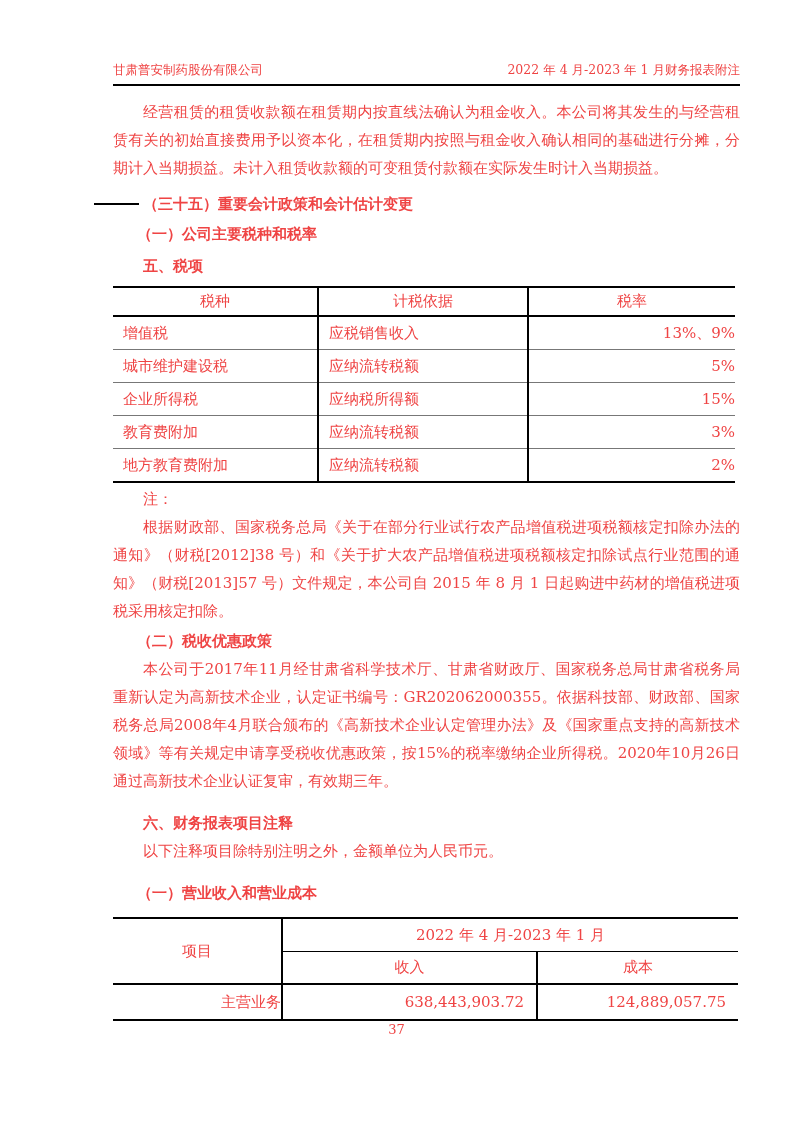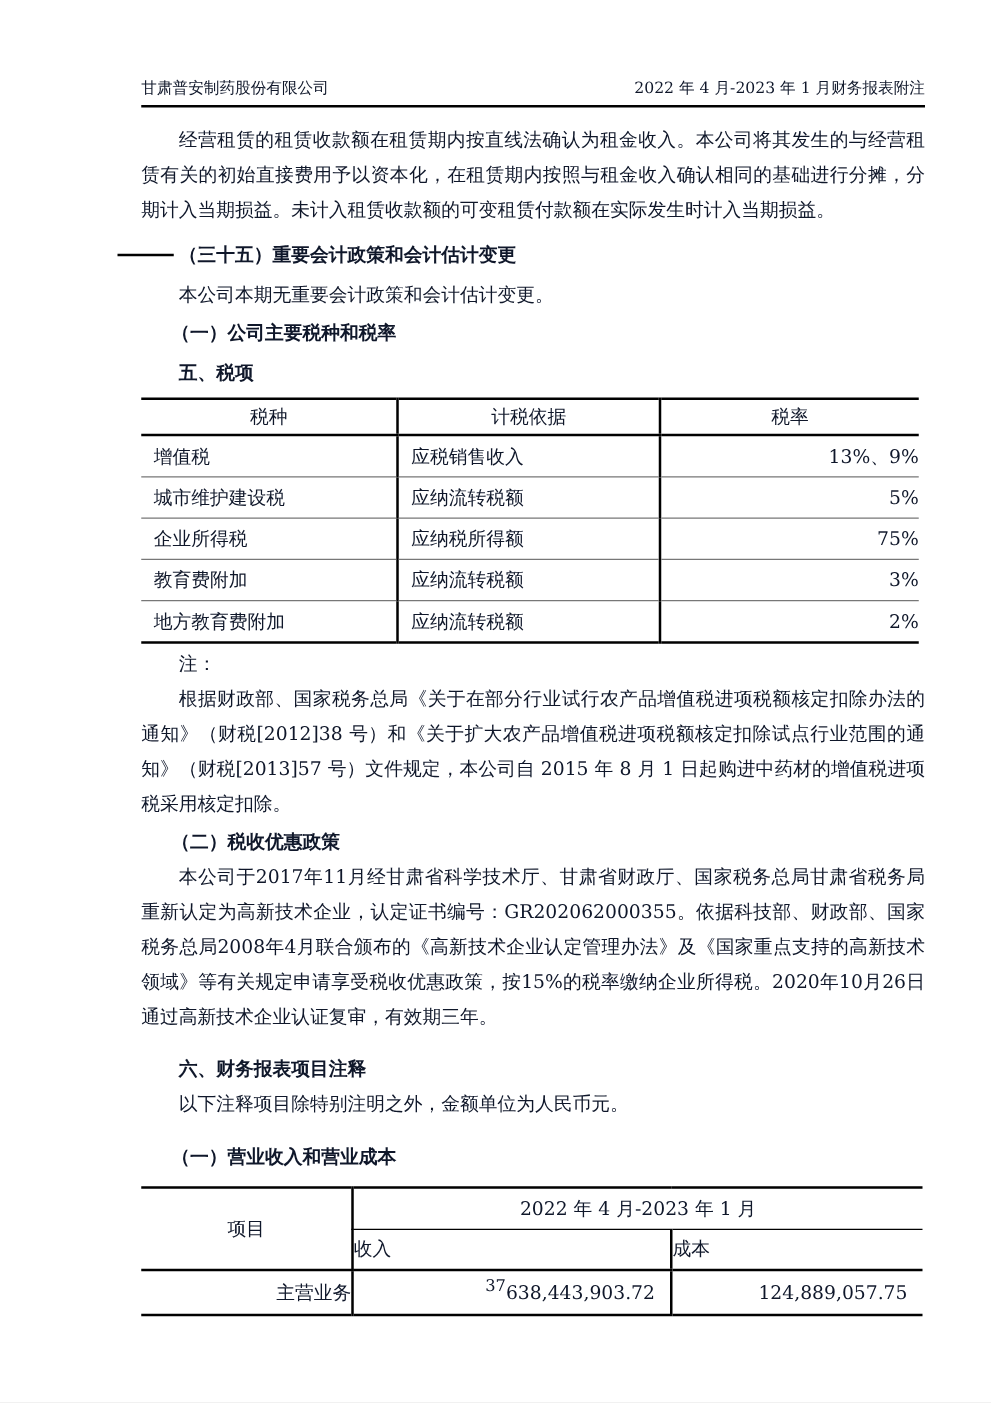--- a/index.html
+++ b/index.html
@@ -8,7 +8,7 @@
     width:793px; height:1122px;
     margin:0 auto;
     background:#ffffff;
-    color:#0f172a;
+    color:#ef4444;
     font-family:"DejaVu Serif","Liberation Serif",serif;
     overflow:hidden;
   }

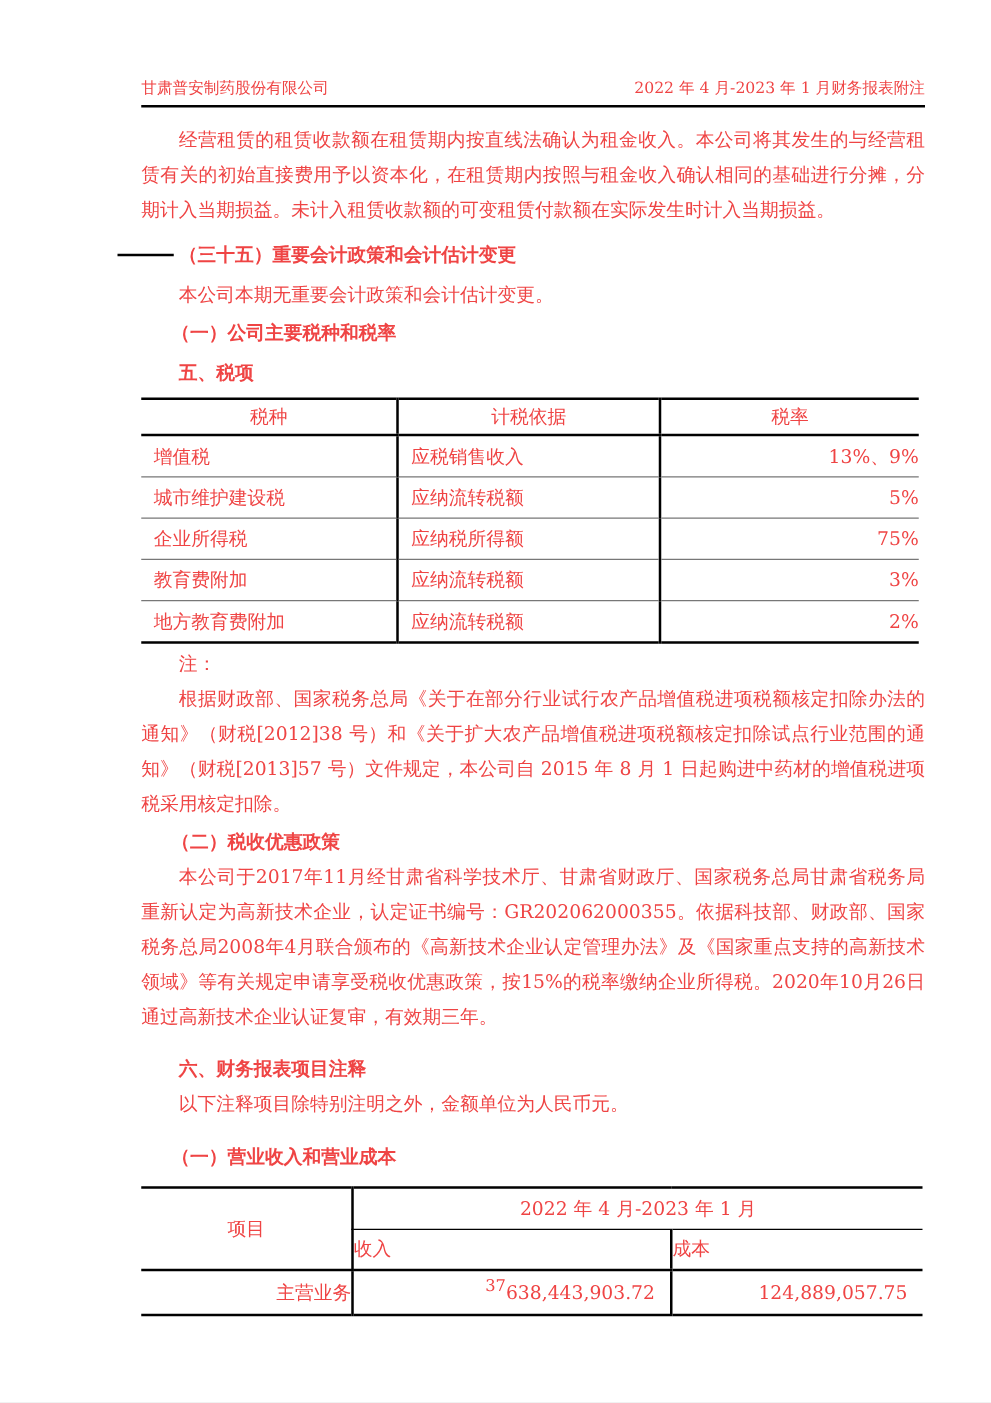--- a/index.html
+++ b/index.html
@@ -166,7 +166,6 @@
       <span class="rev-dash"></span><span>（三十五）重要会计政策和会计估计变更</span>
     </p>
 
-    <p class="para mt4">本公司本期无重要会计政策和会计估计变更。</p>
 
     <p class="heading paren mt2">（一）公司主要税种和税率</p>
 

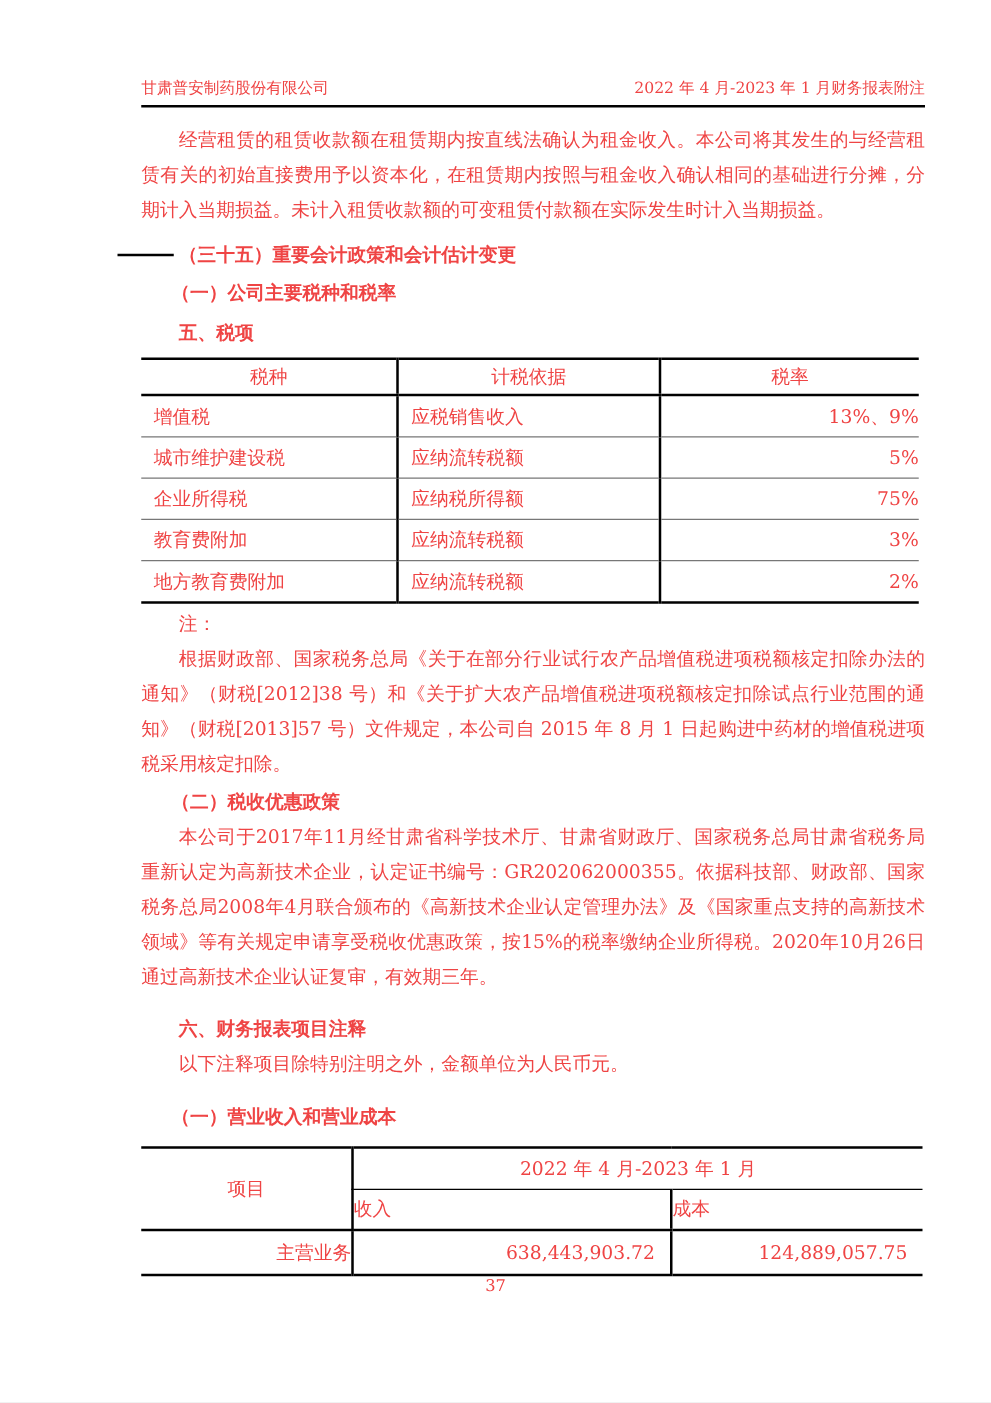--- a/index.html
+++ b/index.html
@@ -198,7 +198,7 @@
         <tr>
           <td>企业所得税</td>
           <td>应纳税所得额</td>
-          <td>75%</td>
+          <td>15%</td>
         </tr>
         <tr>
           <td>教育费附加</td>

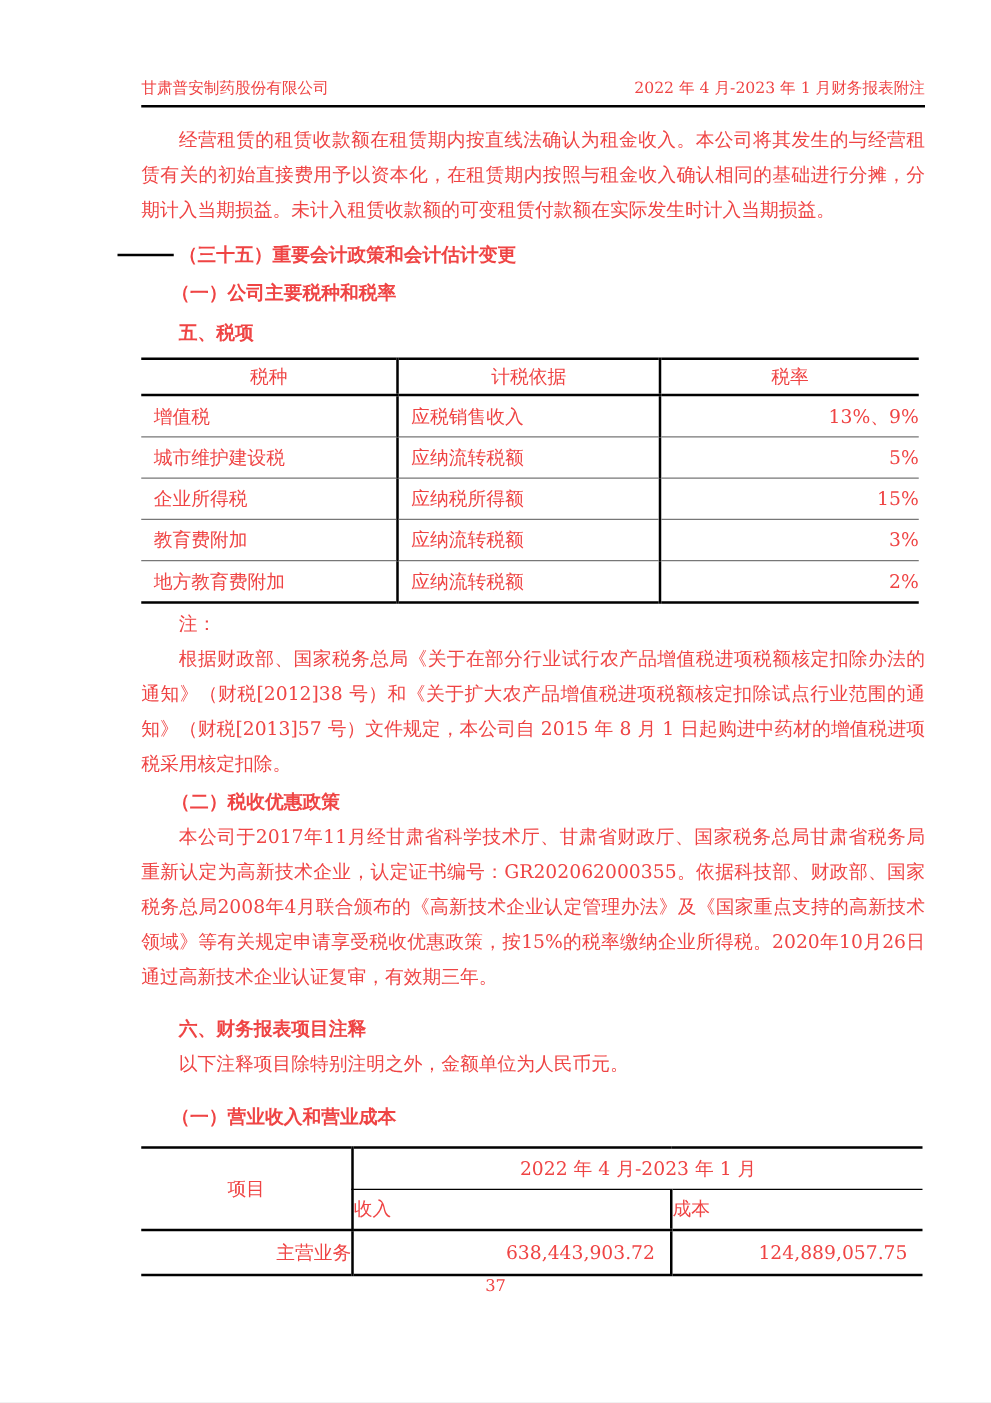--- a/index.html
+++ b/index.html
@@ -124,6 +124,7 @@
   }
   .rev-table .sub-h {
     height:31px;
+    text-align:center;
     border-bottom:2px solid #000;
   }
   .rev-table .sub-h + .sub-h { border-left:2px solid #000; }

